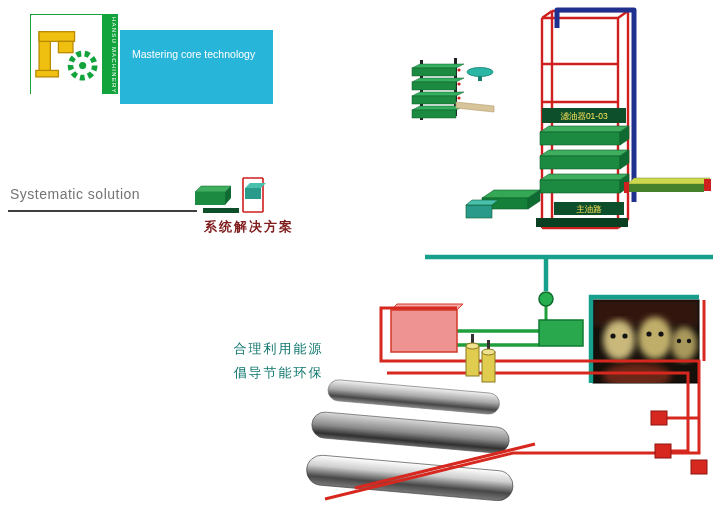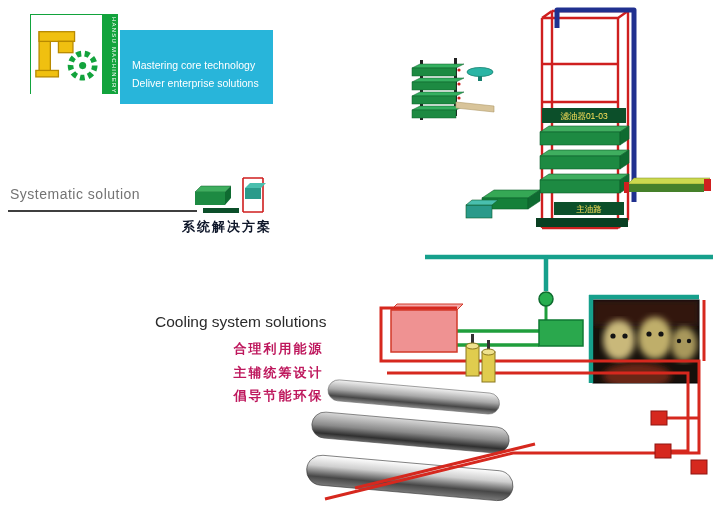--- a/index.html
+++ b/index.html
@@ -16,7 +16,7 @@
   .logo-band{height:19px;background:#12a33c;color:#f5da00;font-weight:bold;font-size:12.5px;text-align:center;letter-spacing:2px;line-height:19px;white-space:nowrap;overflow:hidden}
 
   
-  .banner{left:120px;top:30px;width:153px;height:74px;background:#28b5da;color:#fff;font-size:10.5px;line-height:18px;padding:26px 0 0 12px}
+  .banner{left:120px;top:30px;width:153px;height:74px;background:#28b5da;color:#fff;font-size:10.5px;line-height:18px;padding:15px 0 0 12px}
   .banner span{display:block}
 
   

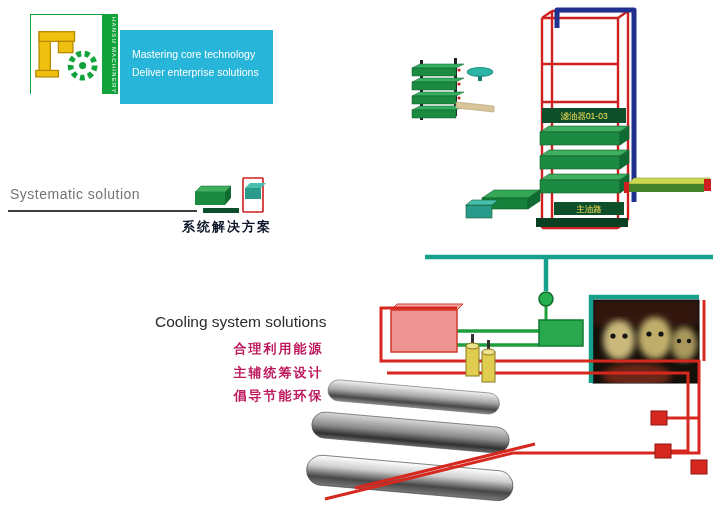--- a/index.html
+++ b/index.html
@@ -60,7 +60,6 @@
 
   <div class="abs banner">
     <span>Mastering core technology</span>
-    <span>Deliver enterprise solutions</span>
   </div>
 
   <div class="abs sys-title">Systematic solution</div>

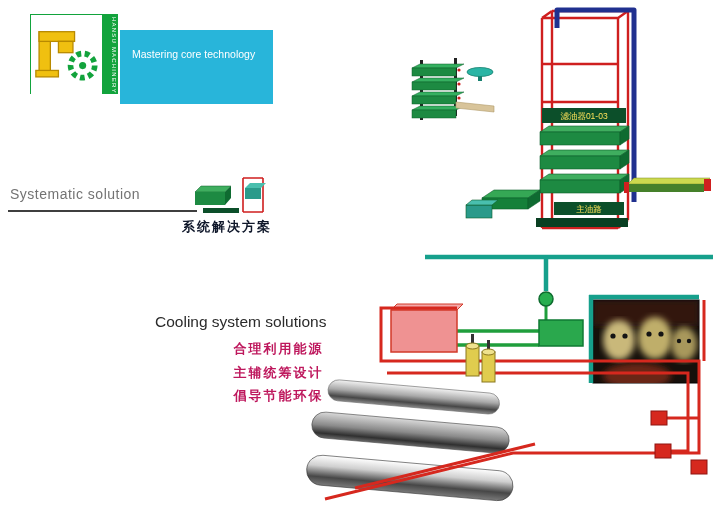--- a/index.html
+++ b/index.html
@@ -23,7 +23,7 @@
   .sys-title{left:10px;top:186px;font-size:14px;color:#737373;letter-spacing:.5px}
   .sys-rule{left:8px;top:210px;width:189px;height:2px;background:#3f3f3f}
   .sys-thumb{left:183px;top:172px;width:95px;height:48px}
-  .sys-cn{left:182px;top:218px;color:#0f172a;font-weight:700;font-size:13px;letter-spacing:2px;white-space:nowrap}
+  .sys-cn{left:204px;top:218px;color:#7f1d1d;font-weight:700;font-size:13px;letter-spacing:2px;white-space:nowrap}
 
   
   .main-cn{left:153px;top:289px;font-size:21px;font-weight:700;color:#151515;letter-spacing:1px;white-space:nowrap}

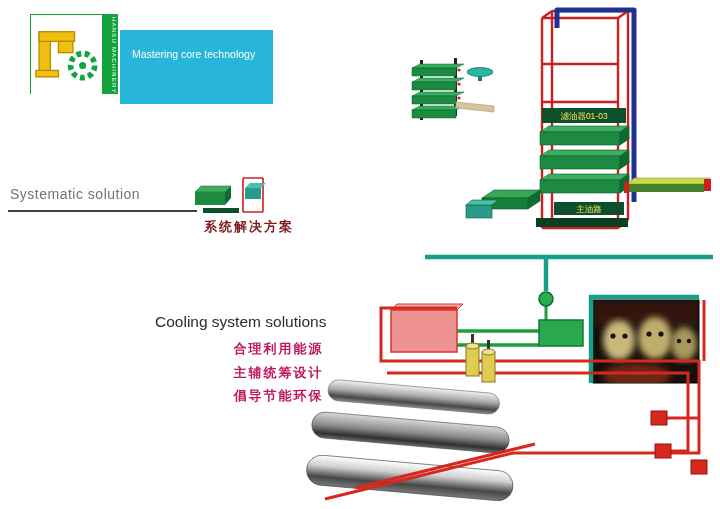--- a/index.html
+++ b/index.html
@@ -77,7 +77,6 @@
   </svg>
   <div class="abs sys-cn">系统解决方案</div>
 
-  <div class="abs main-en">Cooling system solutions</div>
   <div class="abs bullets">
     <div>合理利用能源</div>
     <div>主辅统筹设计</div>

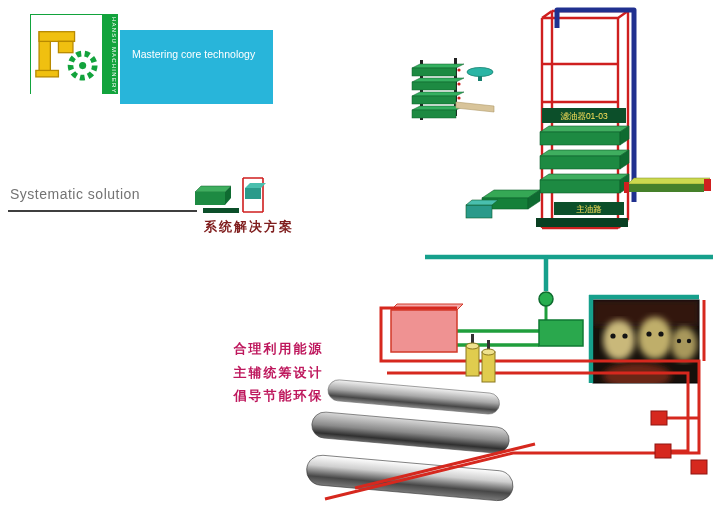--- a/index.html
+++ b/index.html
@@ -28,7 +28,7 @@
   
   .main-cn{left:153px;top:289px;font-size:21px;font-weight:700;color:#151515;letter-spacing:1px;white-space:nowrap}
   .main-en{left:155px;top:313px;font-size:15.5px;color:#2b2b2b;white-space:nowrap}
-  .bullets{left:196px;top:337px;width:165px;text-align:center;color:#be185d;font-weight:700;font-size:13px;line-height:23.5px;letter-spacing:2px}
+  .bullets{left:196px;top:337px;width:165px;text-align:center;color:#0f766e;font-weight:400;font-size:13px;line-height:23.5px;letter-spacing:2px}
   .bullets div{white-space:nowrap}
 
   

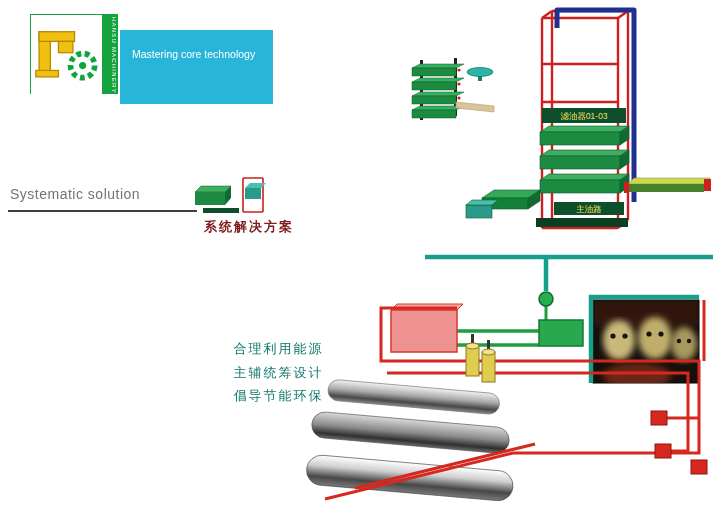--- a/index.html
+++ b/index.html
@@ -79,7 +79,6 @@
 
   <div class="abs bullets">
     <div>合理利用能源</div>
-    <div>主辅统筹设计</div>
     <div>倡导节能环保</div>
   </div>
 

